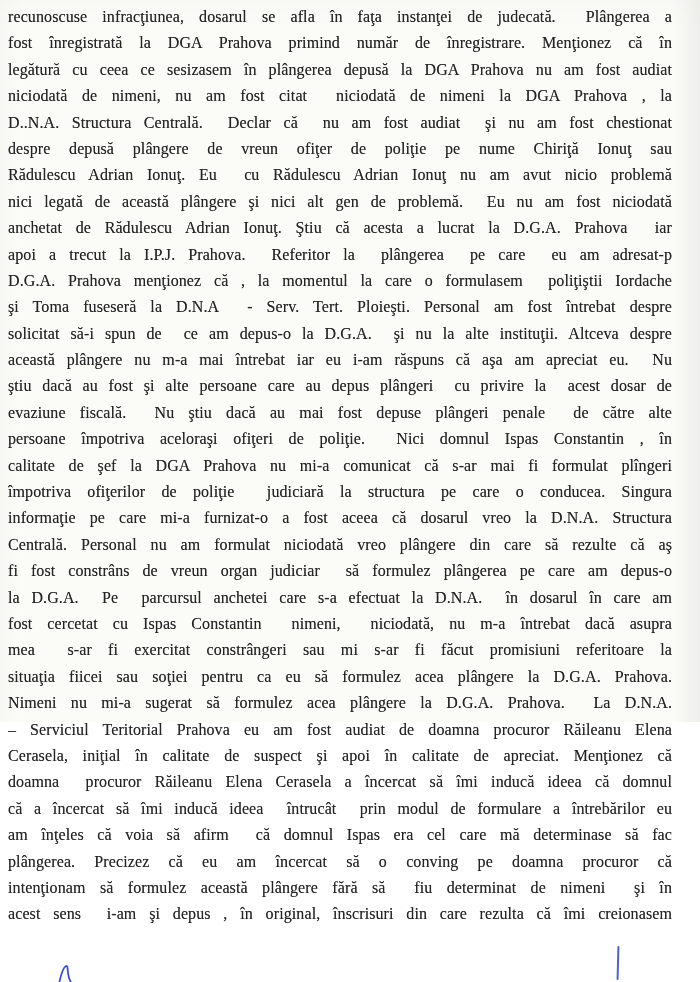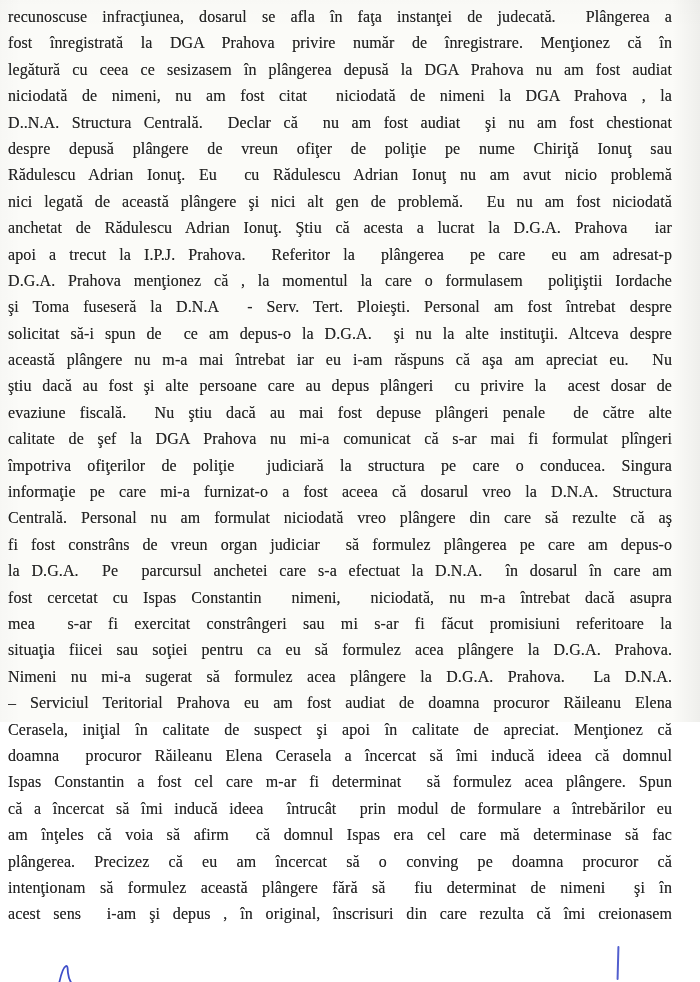--- a/index.html
+++ b/index.html
@@ -68,7 +68,7 @@
 
   <div class="doc-text">
       <div class="line">recunoscuse infracţiunea, dosarul se afla în faţa instanţei de judecată.&nbsp; Plângerea a</div>
-      <div class="line">fost înregistrată la DGA Prahova privire număr de înregistrare. Menţionez că în</div>
+      <div class="line">fost înregistrată la DGA Prahova primind număr de înregistrare. Menţionez că în</div>
       <div class="line">legătură cu ceea ce sesizasem în plângerea depusă la DGA Prahova nu am fost audiat</div>
       <div class="line">niciodată de nimeni, nu am fost citat&nbsp; niciodată de nimeni la DGA Prahova , la</div>
       <div class="line">D..N.A. Structura Centrală.&nbsp; Declar că&nbsp; nu am fost audiat&nbsp; şi nu am fost chestionat</div>

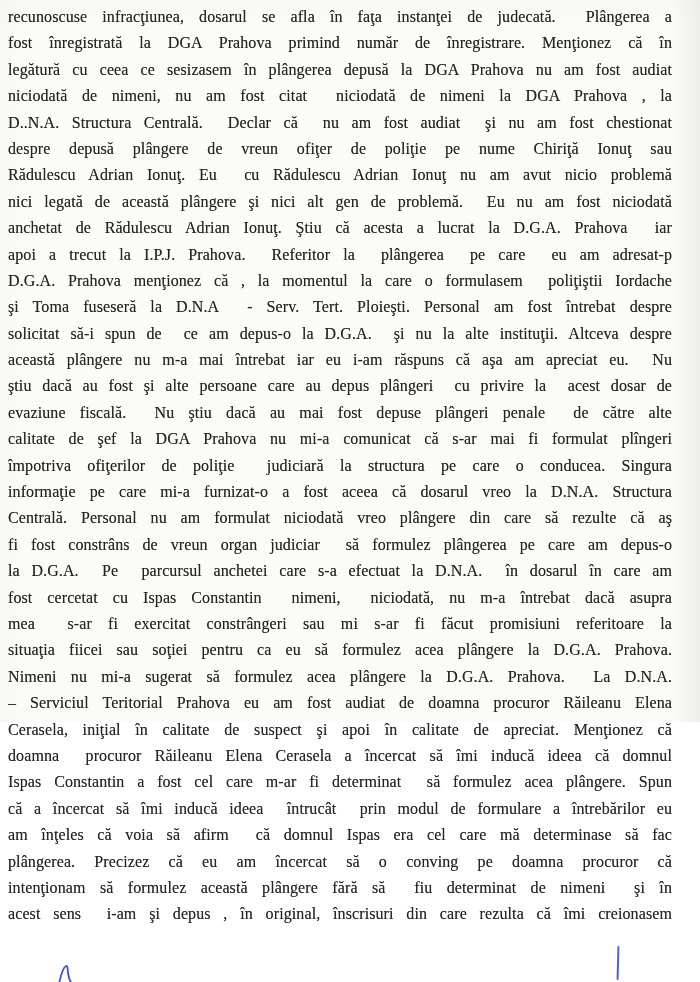--- a/index.html
+++ b/index.html
@@ -83,6 +83,7 @@
       <div class="line">această plângere nu m-a mai întrebat iar eu i-am răspuns că aşa am apreciat eu.&nbsp; Nu</div>
       <div class="line">ştiu dacă au fost şi alte persoane care au depus plângeri&nbsp; cu privire la&nbsp; acest dosar de</div>
       <div class="line">evaziune fiscală.&nbsp; Nu ştiu dacă au mai fost depuse plângeri penale&nbsp; de către alte</div>
+      <div class="line">persoane împotriva aceloraşi ofiţeri de poliţie.&nbsp; Nici domnul Ispas Constantin , în</div>
       <div class="line">calitate de şef la DGA Prahova nu mi-a comunicat că s-ar mai fi formulat plîngeri</div>
       <div class="line">împotriva ofiţerilor de poliţie&nbsp; judiciară la structura pe care o conducea. Singura</div>
       <div class="line">informaţie pe care mi-a furnizat-o a fost aceea că dosarul vreo la D.N.A. Structura</div>

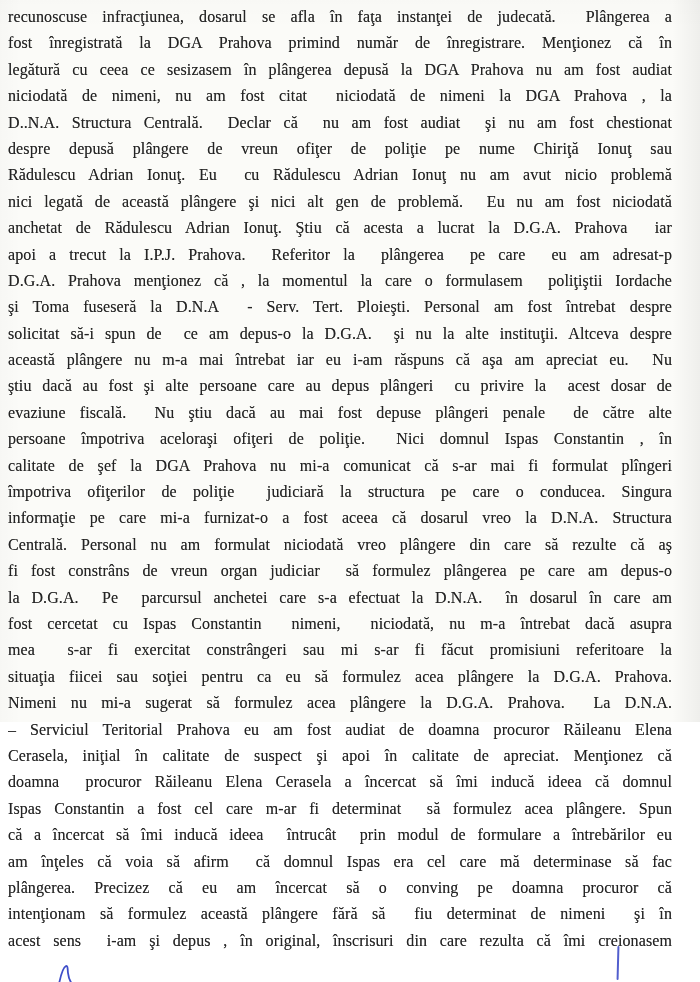--- a/index.html
+++ b/index.html
@@ -97,7 +97,6 @@
       <div class="line">– Serviciul Teritorial Prahova eu am fost audiat de doamna procuror Răileanu Elena</div>
       <div class="line">Cerasela, iniţial în calitate de suspect şi apoi în calitate de apreciat. Menţionez că</div>
       <div class="line">doamna&nbsp; procuror Răileanu Elena Cerasela a încercat să îmi inducă ideea că domnul</div>
-      <div class="line">Ispas Constantin a fost cel care m-ar fi determinat&nbsp; să formulez acea plângere. Spun</div>
       <div class="line">că a încercat să îmi inducă ideea&nbsp; întrucât&nbsp; prin modul de formulare a întrebărilor eu</div>
       <div class="line">am înţeles că voia să afirm&nbsp; că domnul Ispas era cel care mă determinase să fac</div>
       <div class="line">plângerea. Precizez că eu am încercat să o conving pe doamna procuror că</div>

